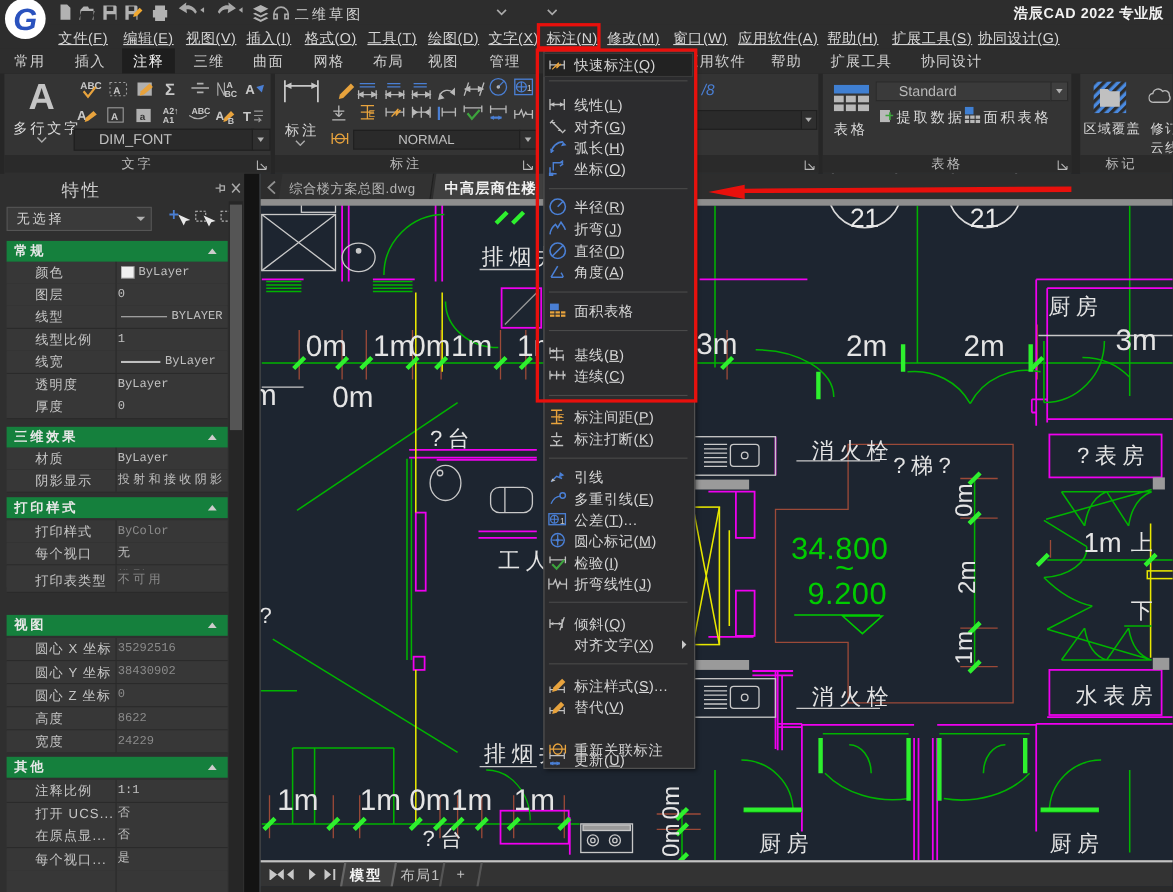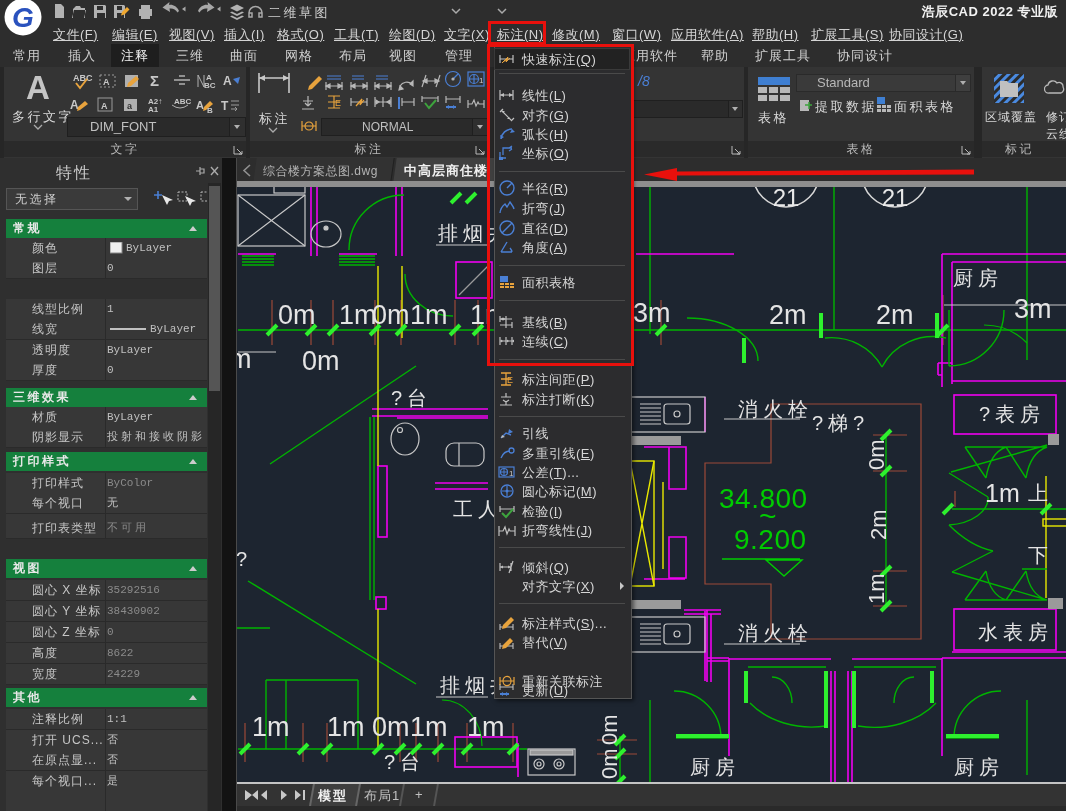--- a/index.html
+++ b/index.html
@@ -350,6 +350,14 @@
       <span class="vline"></span>
       <span class="pval">0</span>
     </div>
+<div class="prow" style="top:120px">
+      <span class="plab">线型</span>
+      <span class="vline"></span>
+      <svg class="abs" style="left:104px;top:9px" width="42" height="3">
+        <path d="M0,1 h42" stroke="#c0c0c0"></path>
+      </svg>
+      <span class="pval" style="left:150px">BYLAYER</span>
+    </div>
 <div class="prow" style="top:141px">
       <span class="plab">线型比例</span>
       <span class="vline"></span>

